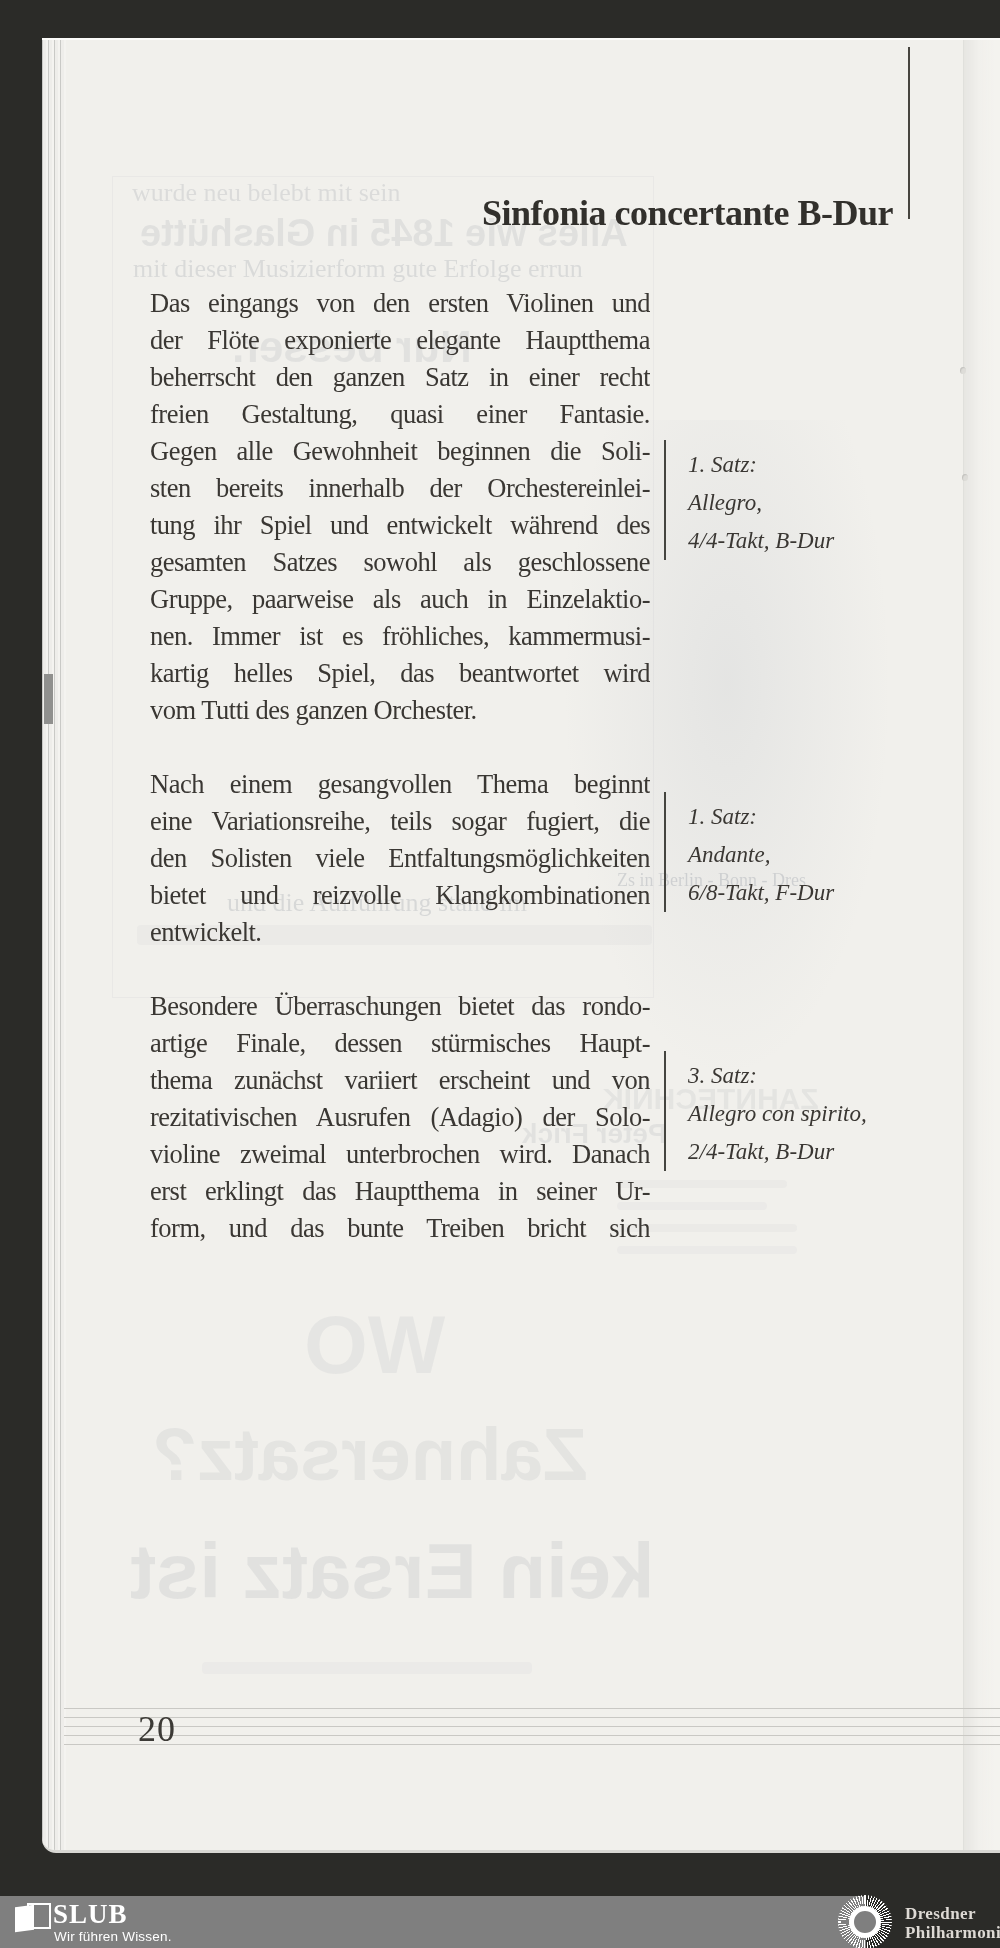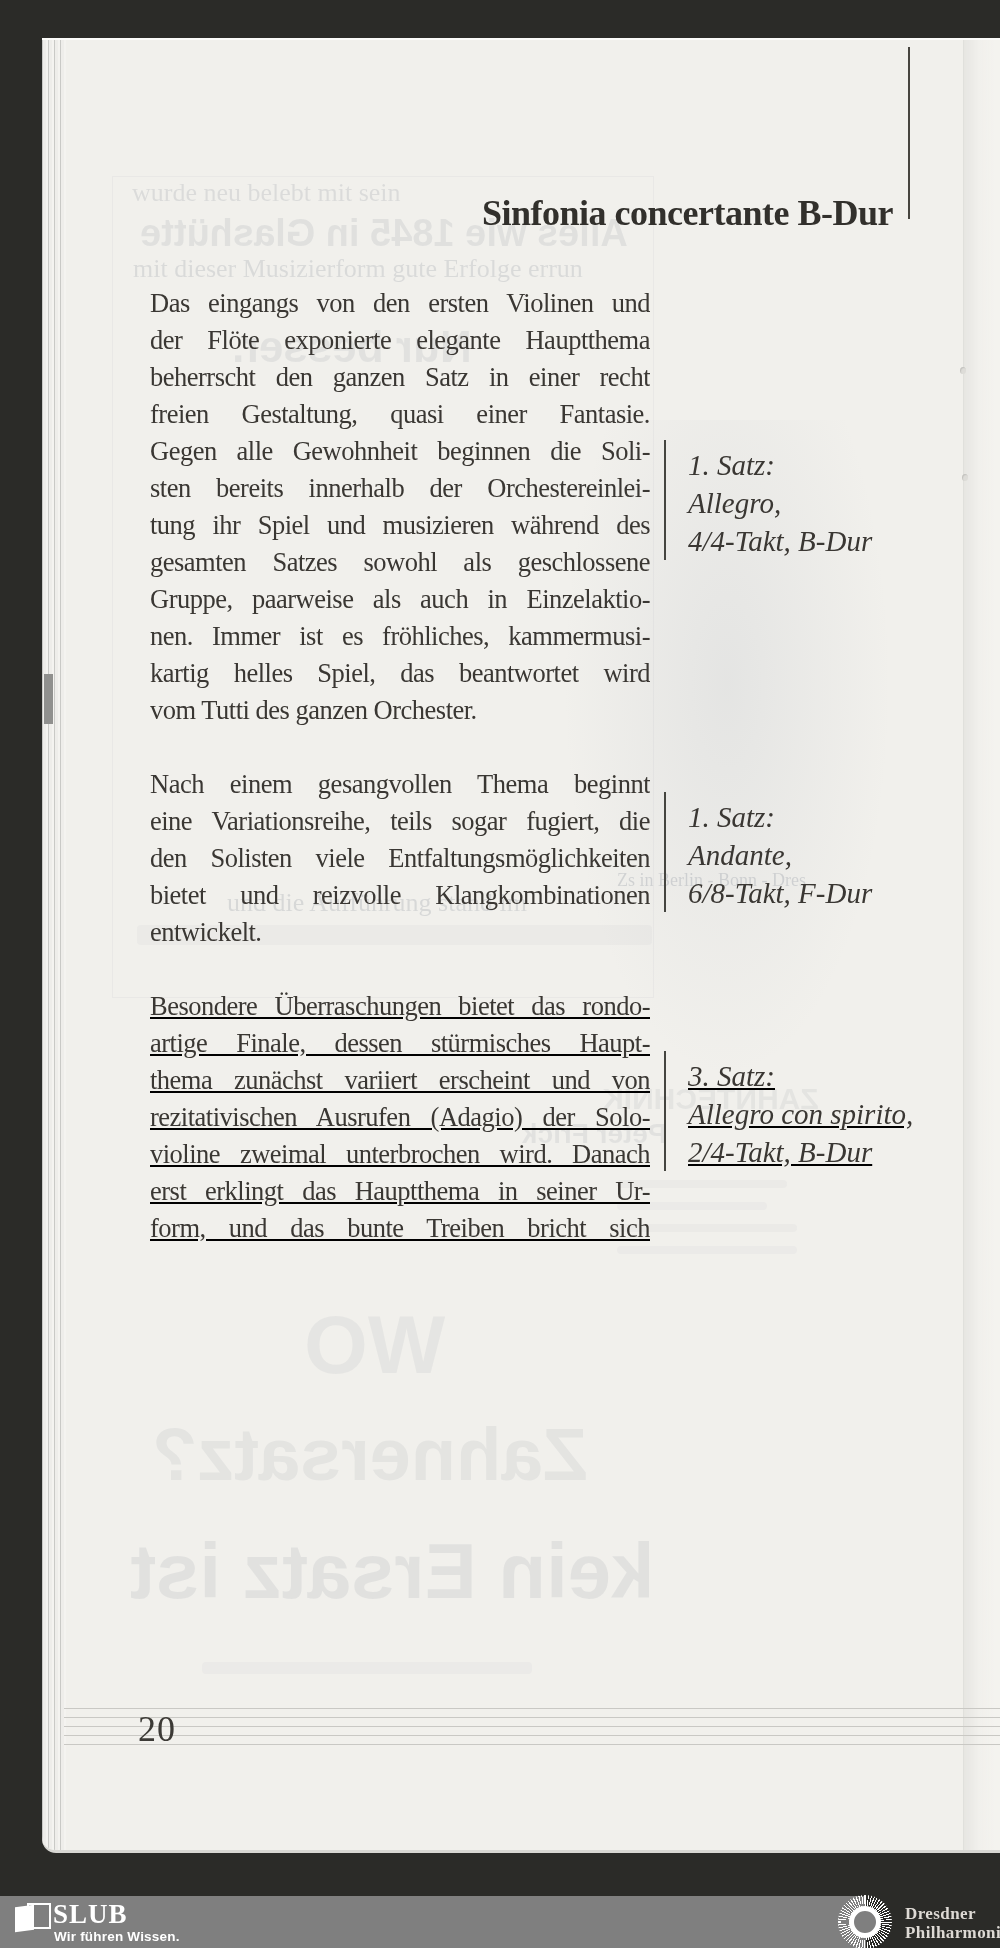--- a/index.html
+++ b/index.html
@@ -57,7 +57,7 @@
     padding-top:6px;color:var(--ink,#3a3733);
   }
   .nline{
-    font-style:italic;font-size:29px;line-height:38px;
+    font-style:italic;font-size:23px;line-height:38px;
     letter-spacing:0;white-space:nowrap;
   }
   

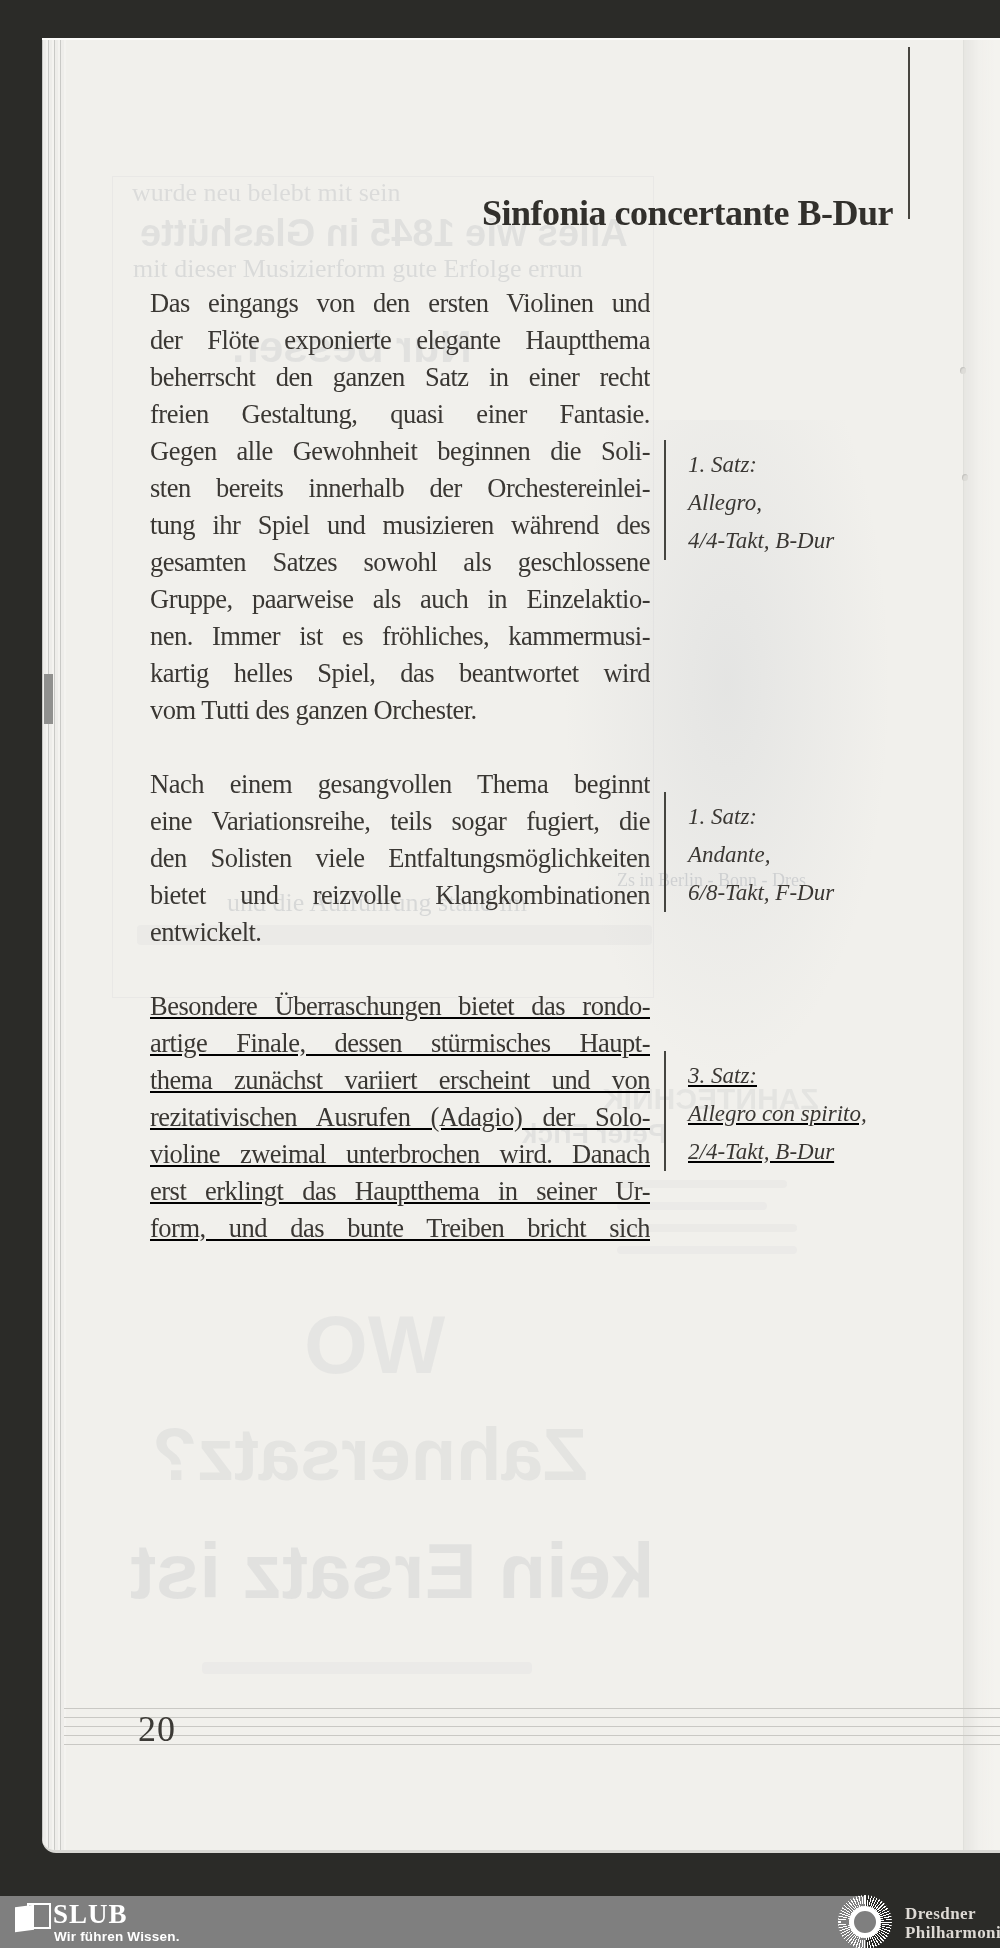--- a/index.html
+++ b/index.html
@@ -154,7 +154,7 @@
           <div class="bline">freien Gestaltung, quasi einer Fantasie.</div>
           <div class="bline">Gegen alle Gewohnheit beginnen die Soli-</div>
           <div class="bline">sten bereits innerhalb der Orchestereinlei-</div>
-          <div class="bline">tung ihr Spiel und musizieren während des</div>
+          <div class="bline">tung ihr Spiel und entwickelt während des</div>
           <div class="bline">gesamten Satzes sowohl als geschlossene</div>
           <div class="bline">Gruppe, paarweise als auch in Einzelaktio-</div>
           <div class="bline">nen. Immer ist es fröhliches, kammermusi-</div>

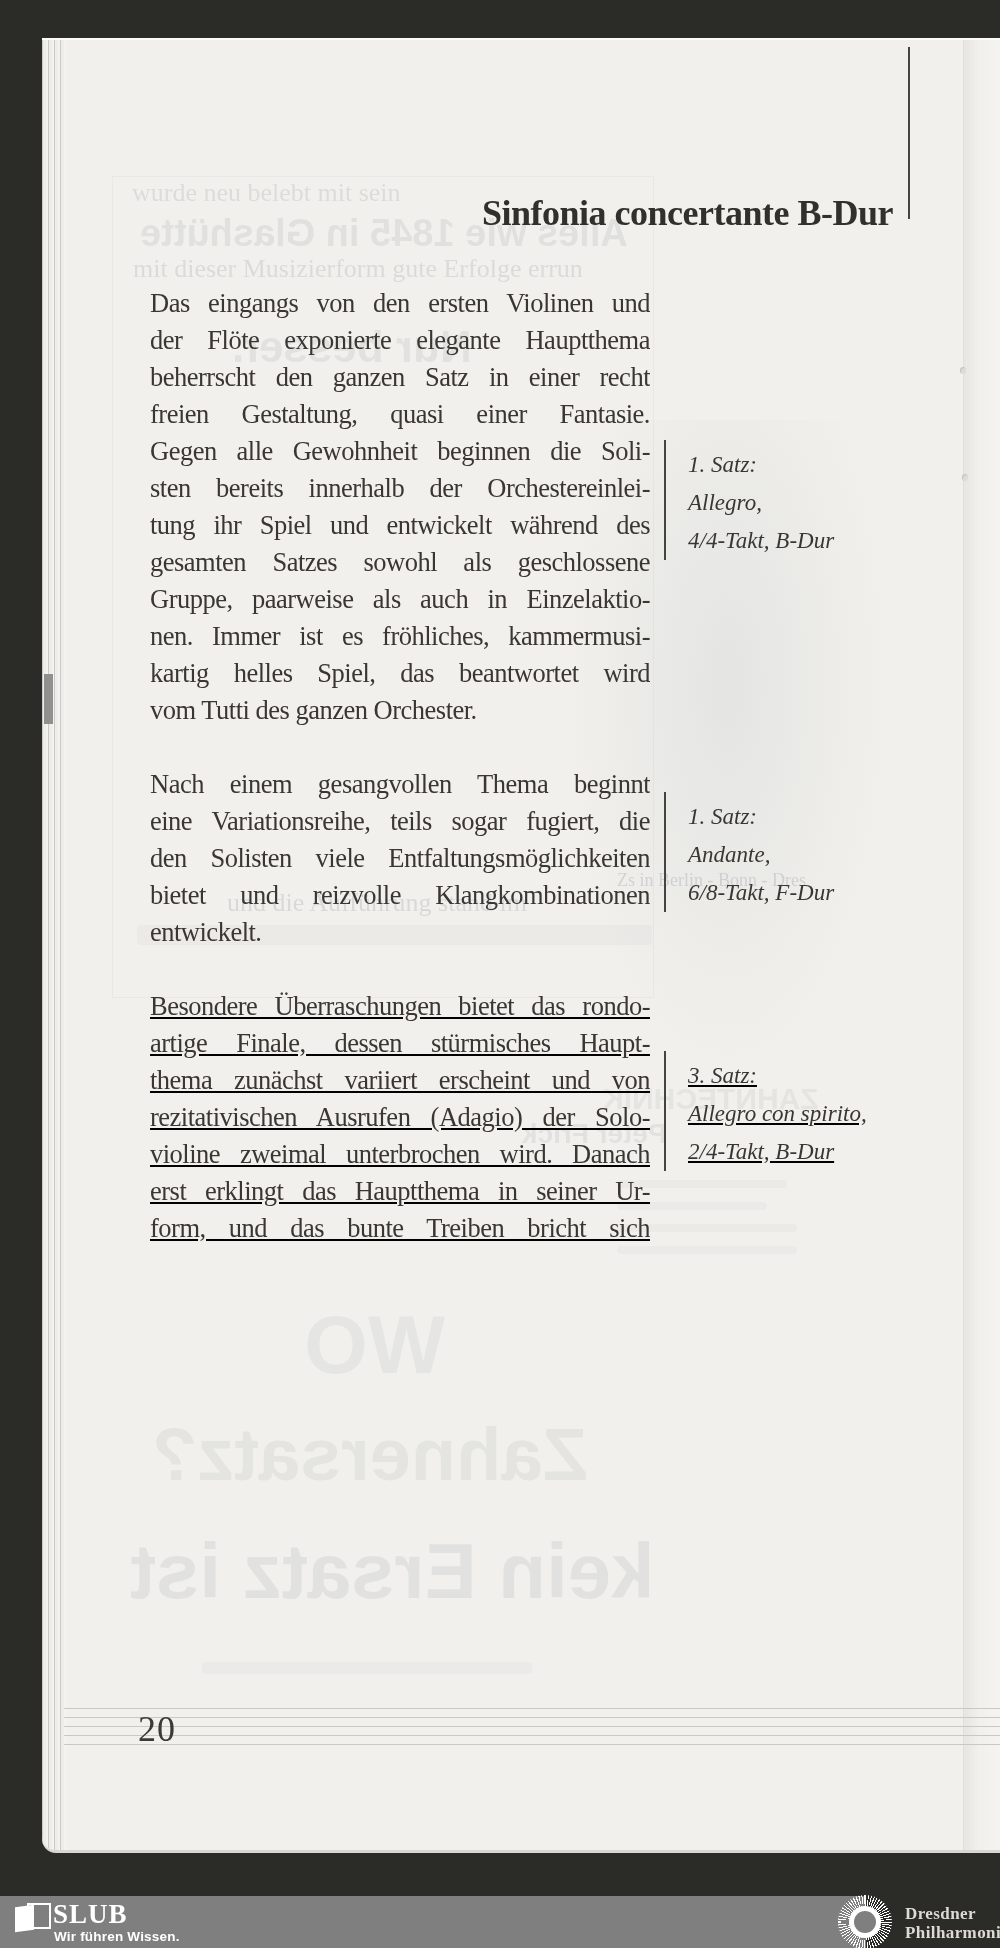--- a/index.html
+++ b/index.html
@@ -44,7 +44,7 @@
     position:absolute;left:108px;top:245px;width:830px;
   }
   .section{display:flex;align-items:center;margin-bottom:37px;}
-  .section:last-child{margin-bottom:8px;text-decoration:underline;}
+  .section:last-child{margin-bottom:8px;}
   .body-col{width:500px;overflow:hidden;color:var(--ink,#3a3733);}
   .bline{
     font-size:26.5px;line-height:37px;letter-spacing:-0.5px;

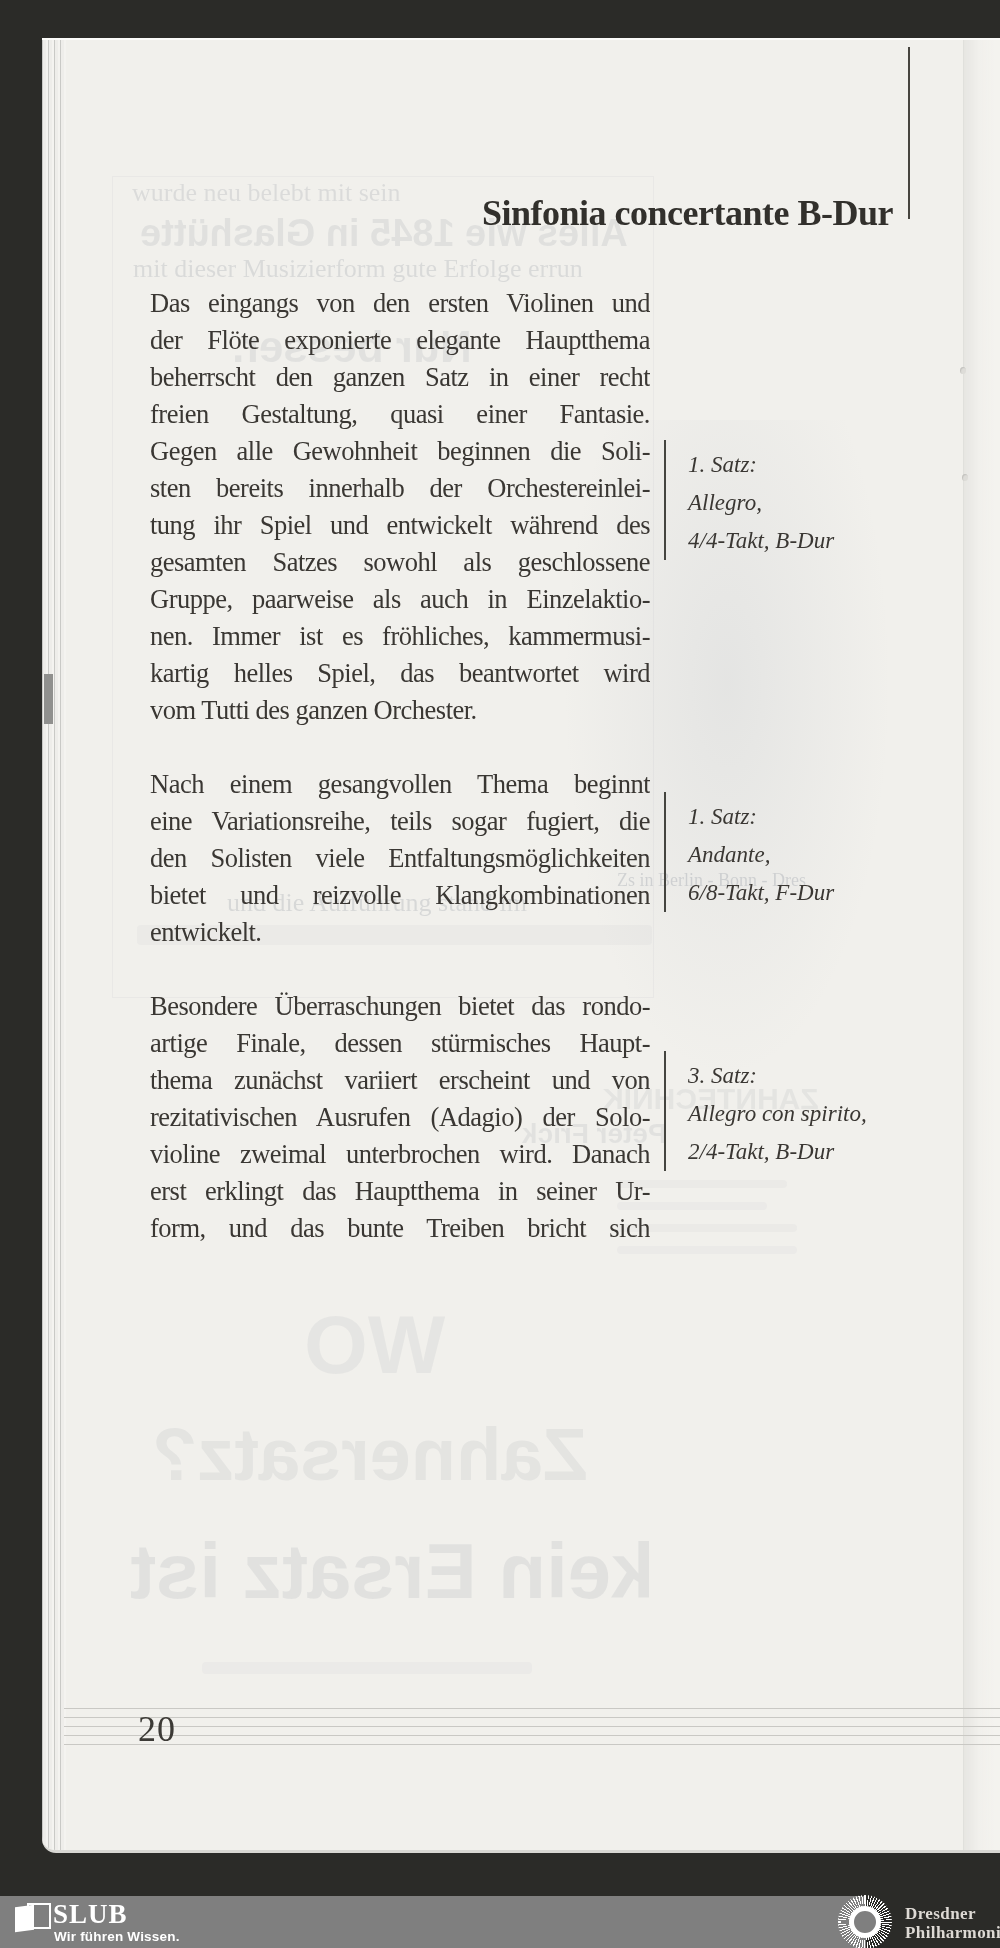--- a/index.html
+++ b/index.html
@@ -92,7 +92,7 @@
     color:#fff;letter-spacing:1px;font-family:"Liberation Serif",serif;
   }
   .slub-tagline{
-    position:absolute;left:54px;top:33px;font-size:13.5px;font-weight:bold;
+    position:absolute;left:54px;top:33px;font-size:13.5px;font-weight:normal;
     color:#fff;font-family:"Liberation Sans",sans-serif;letter-spacing:0.2px;
   }
   .phil-burst{

